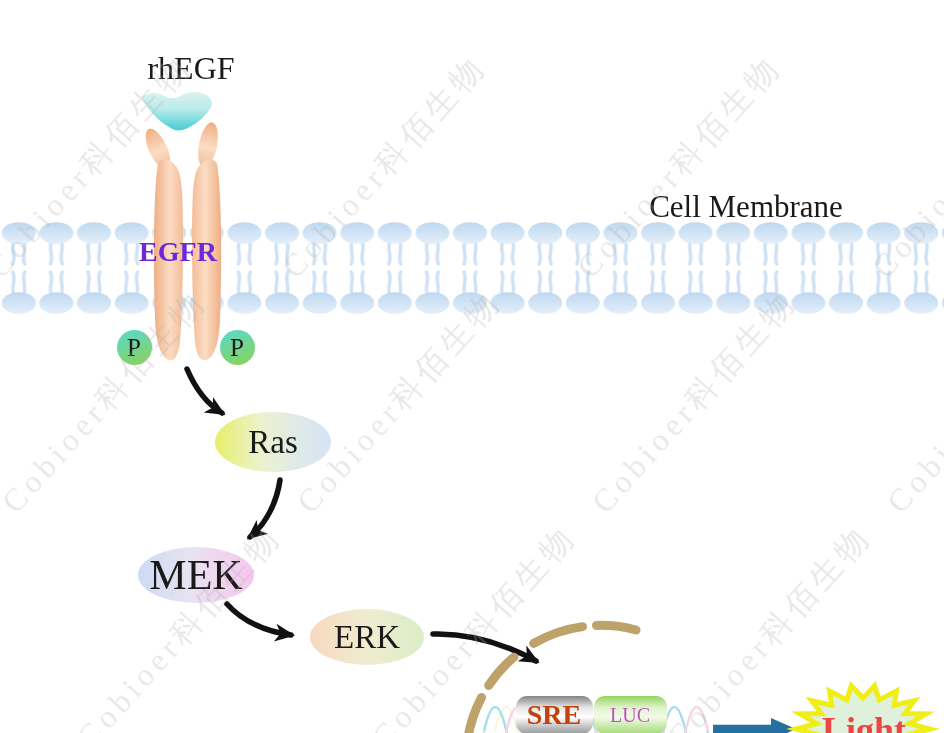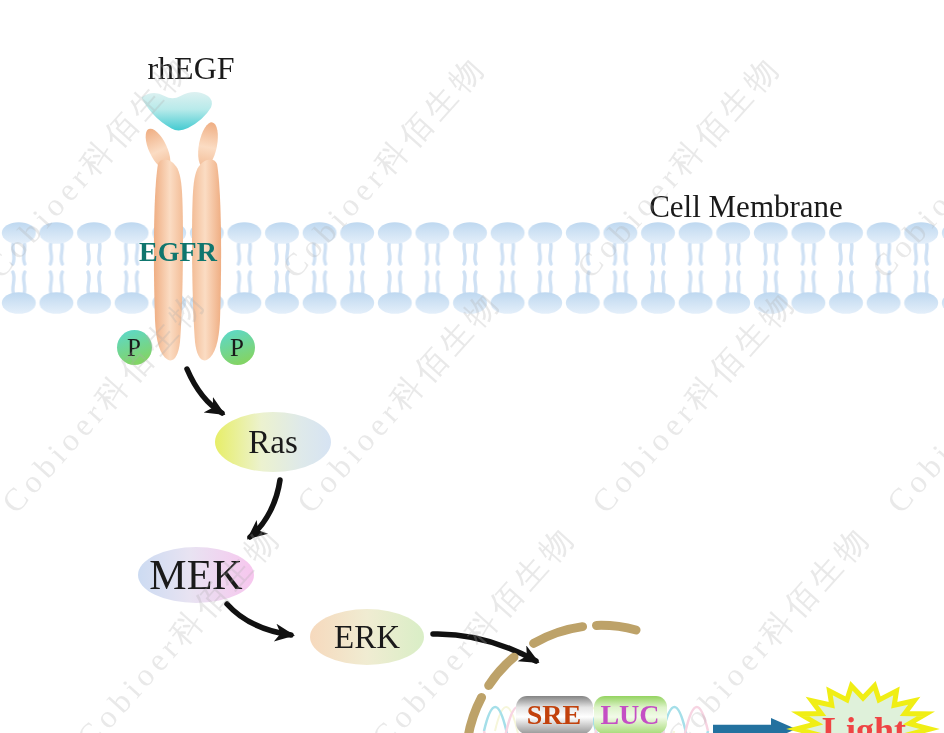--- a/index.html
+++ b/index.html
@@ -125,7 +125,7 @@
 
 <div class="lbl" style="left:191px;top:28px;font-size:32px;">rhEGF</div>
 <div class="lbl" style="left:746px;top:166px;font-size:31px;">Cell Membrane</div>
-<div class="lbl" style="left:178px;top:212px;font-size:28px;font-weight:bold;color:#0f766e;text-align:right;">EGFR</div>
+<div class="lbl" style="left:178px;top:212px;font-size:28px;font-weight:bold;color:#6d28d9;text-align:right;">EGFR</div>
 <div class="lbl" style="left:134px;top:307px;font-size:25px;">P</div>
 <div class="lbl" style="left:237px;top:307px;font-size:25px;">P</div>
 <div class="lbl" style="left:273px;top:402px;font-size:33px;">Ras</div>

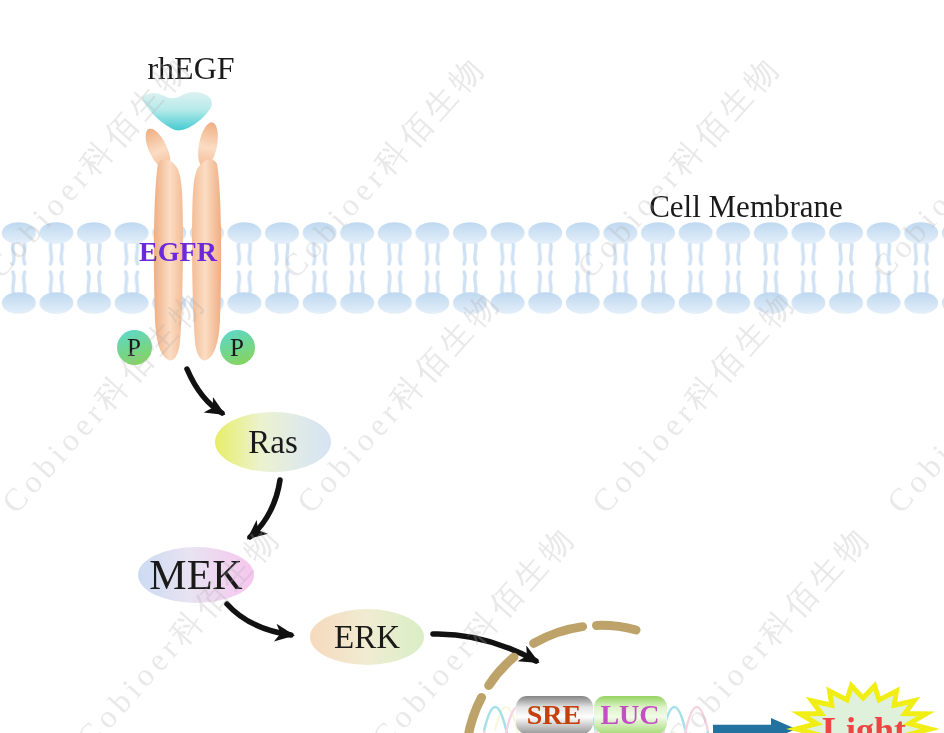--- a/index.html
+++ b/index.html
@@ -132,7 +132,7 @@
 <div class="lbl" style="left:196px;top:535px;font-size:42px;">MEK</div>
 <div class="lbl" style="left:367px;top:597px;font-size:33px;">ERK</div>
 <div class="lbl" style="left:554px;top:675px;font-size:28px;font-weight:bold;color:#c2410c;">SRE</div>
-<div class="lbl" style="left:630px;top:675px;font-size:28px;font-weight:bold;color:#c44fc4;">LUC</div>
+<div class="lbl" style="left:630px;top:675px;font-size:20px;font-weight:normal;color:#c44fc4;">LUC</div>
 <div class="lbl" style="left:864px;top:690px;font-size:36px;font-weight:bold;color:#ef4444;">Light</div>
 
 <span class="wm" style="left:10px;top:204px;">Cobioer科佰生物</span>

